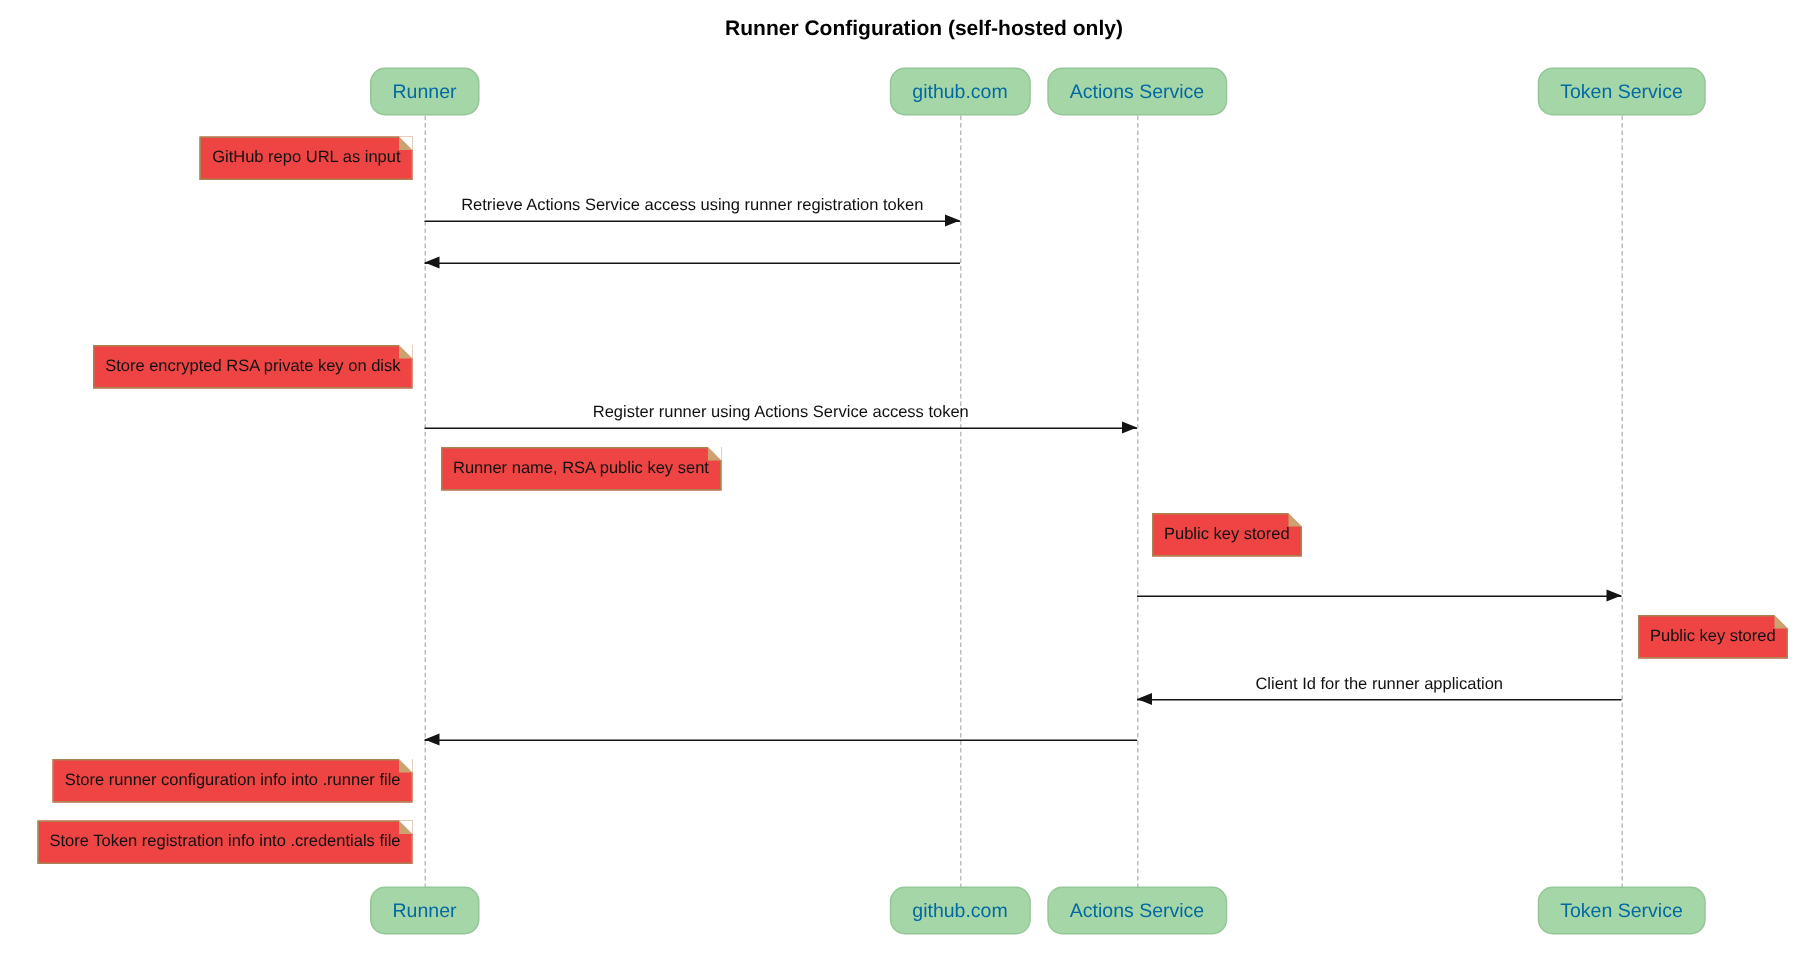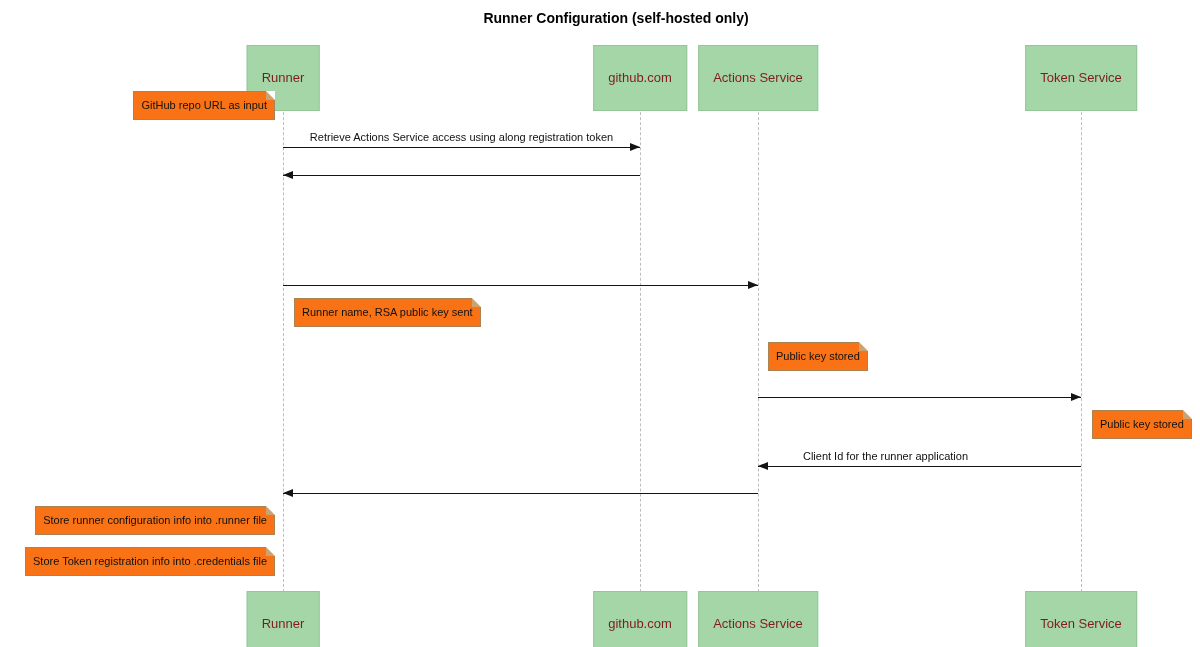--- a/index.html
+++ b/index.html
@@ -17,8 +17,8 @@
   }
   .participant{
     position:absolute;transform:translateX(-50%);
-    background:#a5d6a7;border:1px solid #94c697;border-radius:0;
-    font-size:13px;line-height:16px;padding:24px 14px;white-space:nowrap;color:#7f1d1d;
+    background:#a5d6a7;border:1px solid #94c697;border-radius:10px;
+    font-size:13px;line-height:16px;padding:7px 14px;white-space:nowrap;color:#0369a1;
   }
   .p-top{top:45px;}
   .p-bottom{top:591px;}

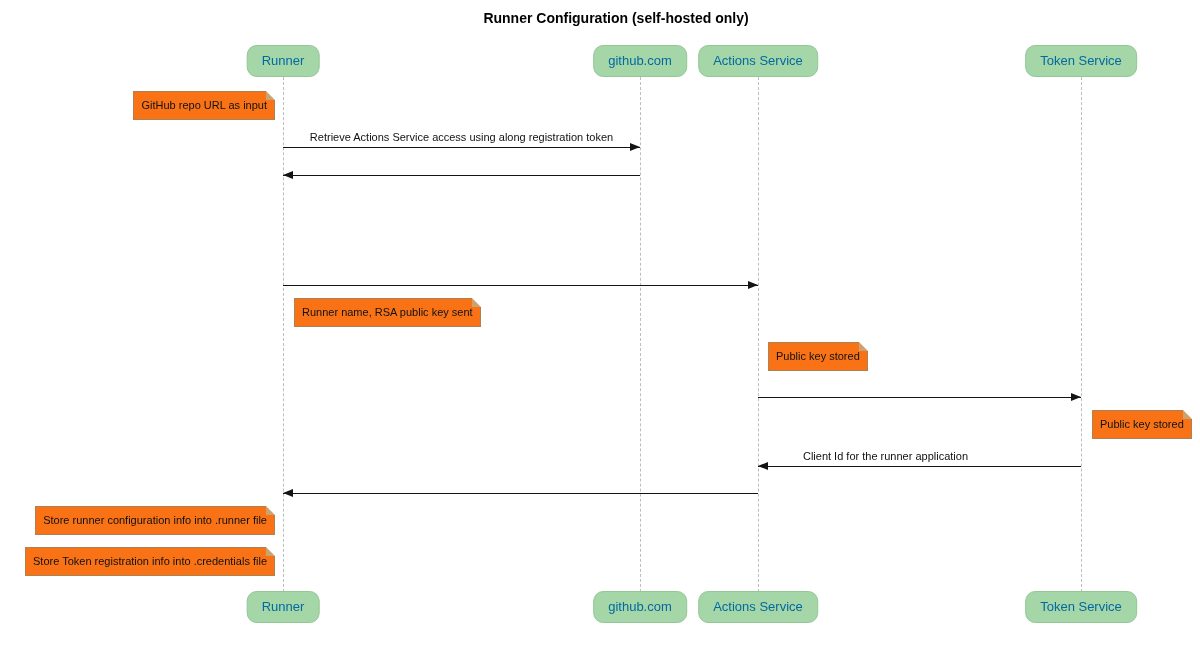--- a/index.html
+++ b/index.html
@@ -23,7 +23,7 @@
   .p-top{top:45px;}
   .p-bottom{top:591px;}
   .note{
-    position:absolute;background:#f97316;border:1px solid #ab8251;
+    position:absolute;background:#ef4444;border:1px solid #ab8251;
     font-size:11px;line-height:15px;padding:6px 7px;white-space:nowrap;color:#111;
   }
   .note::before{

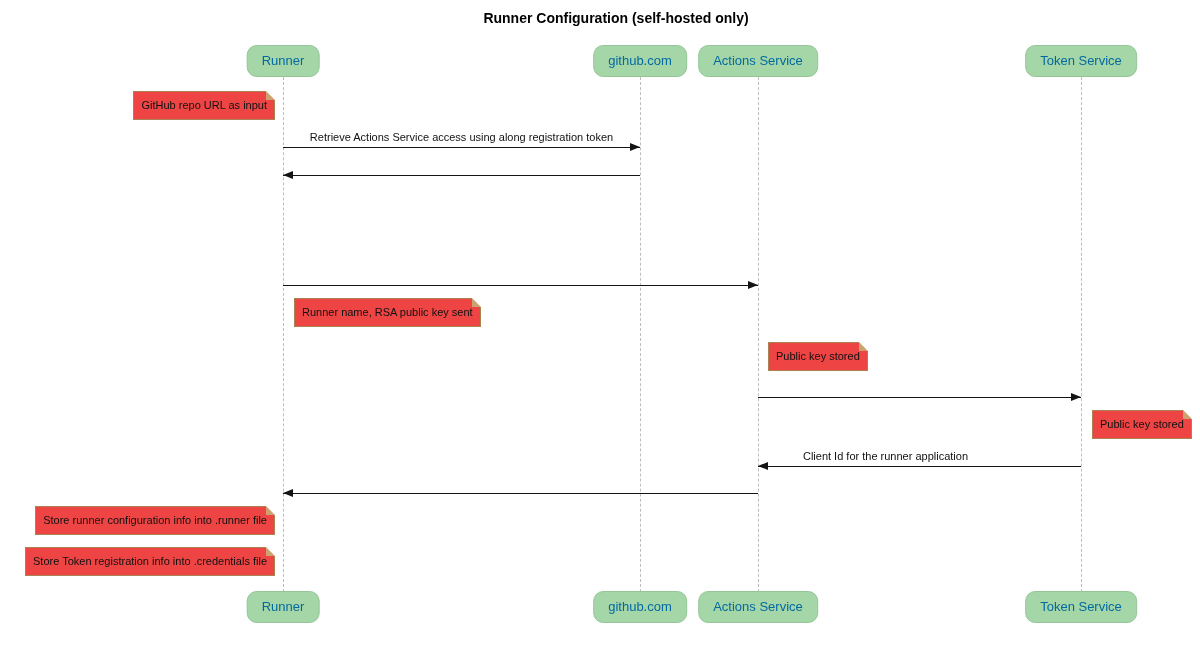--- a/index.html
+++ b/index.html
@@ -76,7 +76,7 @@
   <div class="note" style="right:925px;top:547px">Store Token registration info into .credentials file</div>
   <div class="note" style="right:925px;top:506px">Store runner configuration info into .runner file</div>
 
-  <div class="msg-label" style="left:283px;width:357px;top:130px">Retrieve Actions Service access using along registration token</div>
+  <div class="msg-label" style="left:283px;width:357px;top:130px">Retrieve Actions Service access using runner registration token</div>
   <div class="msg-line dir-right" style="left:283px;width:357px;top:147px"></div>
 
   <div class="msg-line dir-left" style="left:283px;width:357px;top:175px"></div>

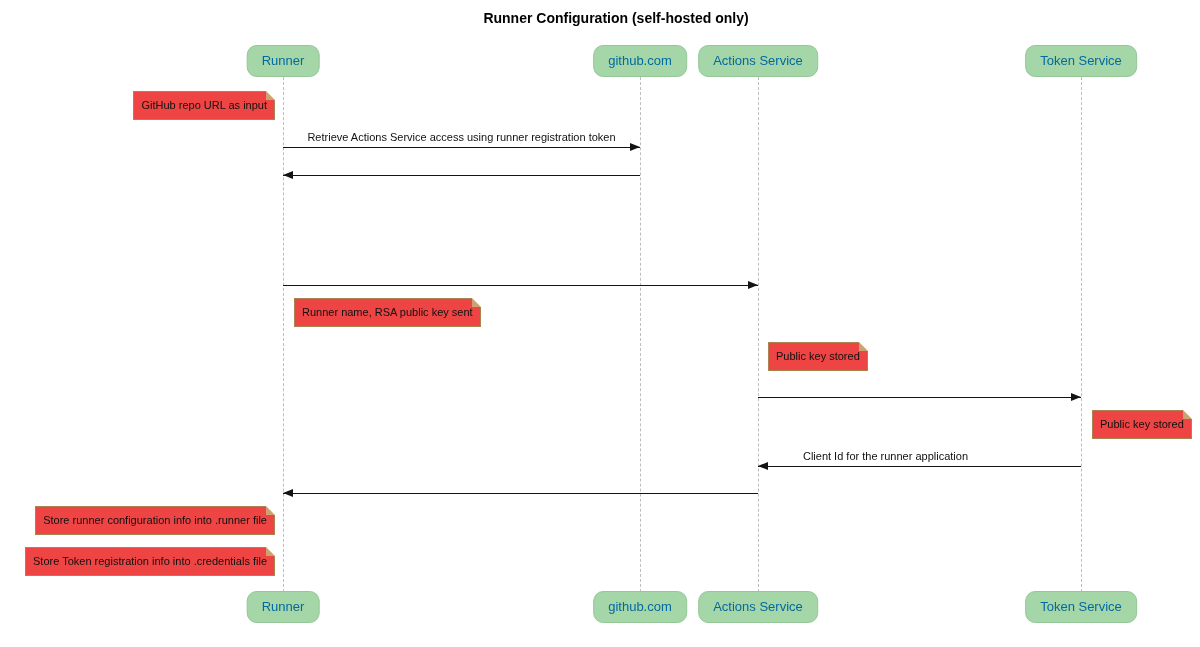--- a/index.html
+++ b/index.html
@@ -70,6 +70,7 @@
   <div class="participant p-bottom" style="left:1081px">Token Service</div>
 
   <div class="note" style="right:925px;top:91px">GitHub repo URL as input</div>
+  <div class="note" style="right:925px;top:230px">Store encrypted RSA private key on disk</div>
   <div class="note" style="left:294px;top:298px">Runner name, RSA public key sent</div>
   <div class="note" style="left:768px;top:342px">Public key stored</div>
   <div class="note" style="left:1092px;top:410px">Public key stored</div>

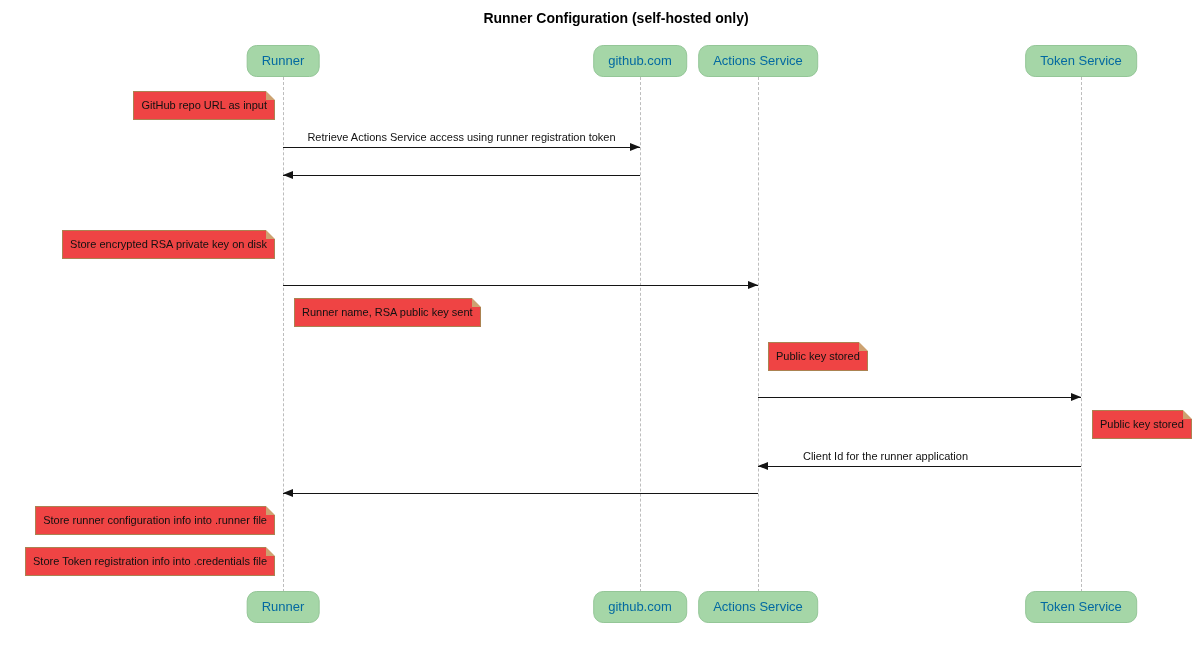--- a/index.html
+++ b/index.html
@@ -82,6 +82,7 @@
 
   <div class="msg-line dir-left" style="left:283px;width:357px;top:175px"></div>
 
+  <div class="msg-label" style="left:283px;width:475px;top:268px">Register runner using Actions Service access token</div>
   <div class="msg-line dir-right" style="left:283px;width:475px;top:285px"></div>
 
   <div class="msg-line dir-right" style="left:758px;width:323px;top:397px"></div>

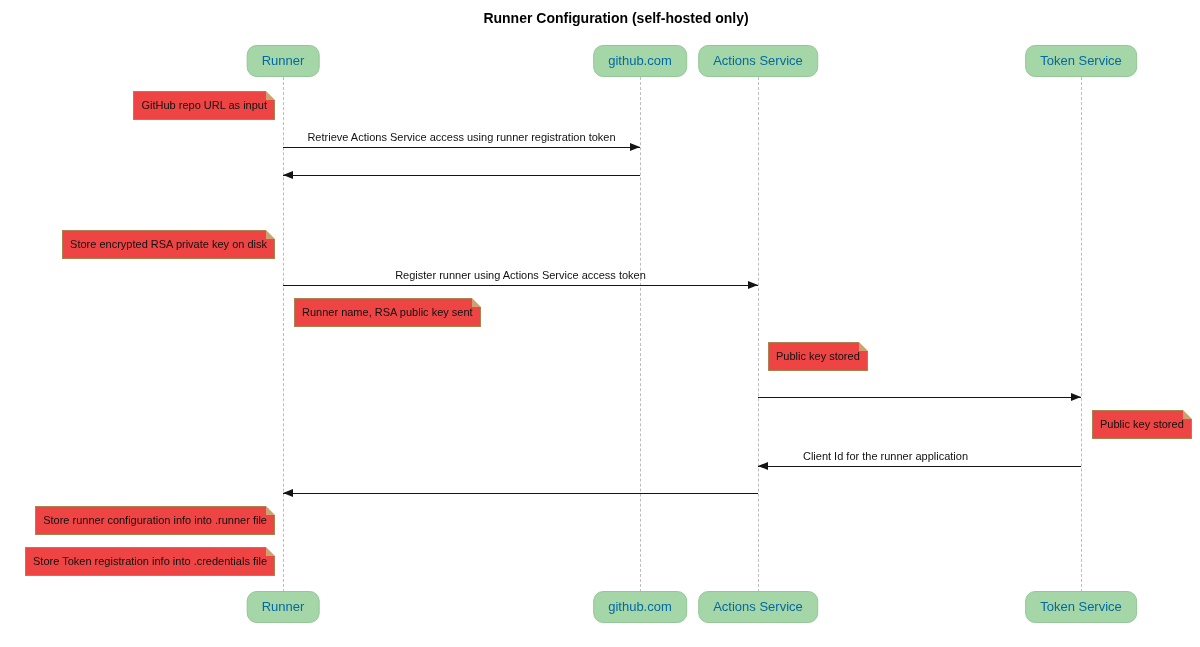--- a/index.html
+++ b/index.html
@@ -87,7 +87,7 @@
 
   <div class="msg-line dir-right" style="left:758px;width:323px;top:397px"></div>
 
-  <div class="msg-label" style="left:724px;width:323px;top:449px">Client Id for the runner application</div>
+  <div class="msg-label" style="left:758px;width:323px;top:449px">Client Id for the runner application</div>
   <div class="msg-line dir-left" style="left:758px;width:323px;top:466px"></div>
 
   <div class="msg-line dir-left" style="left:283px;width:475px;top:493px"></div>

